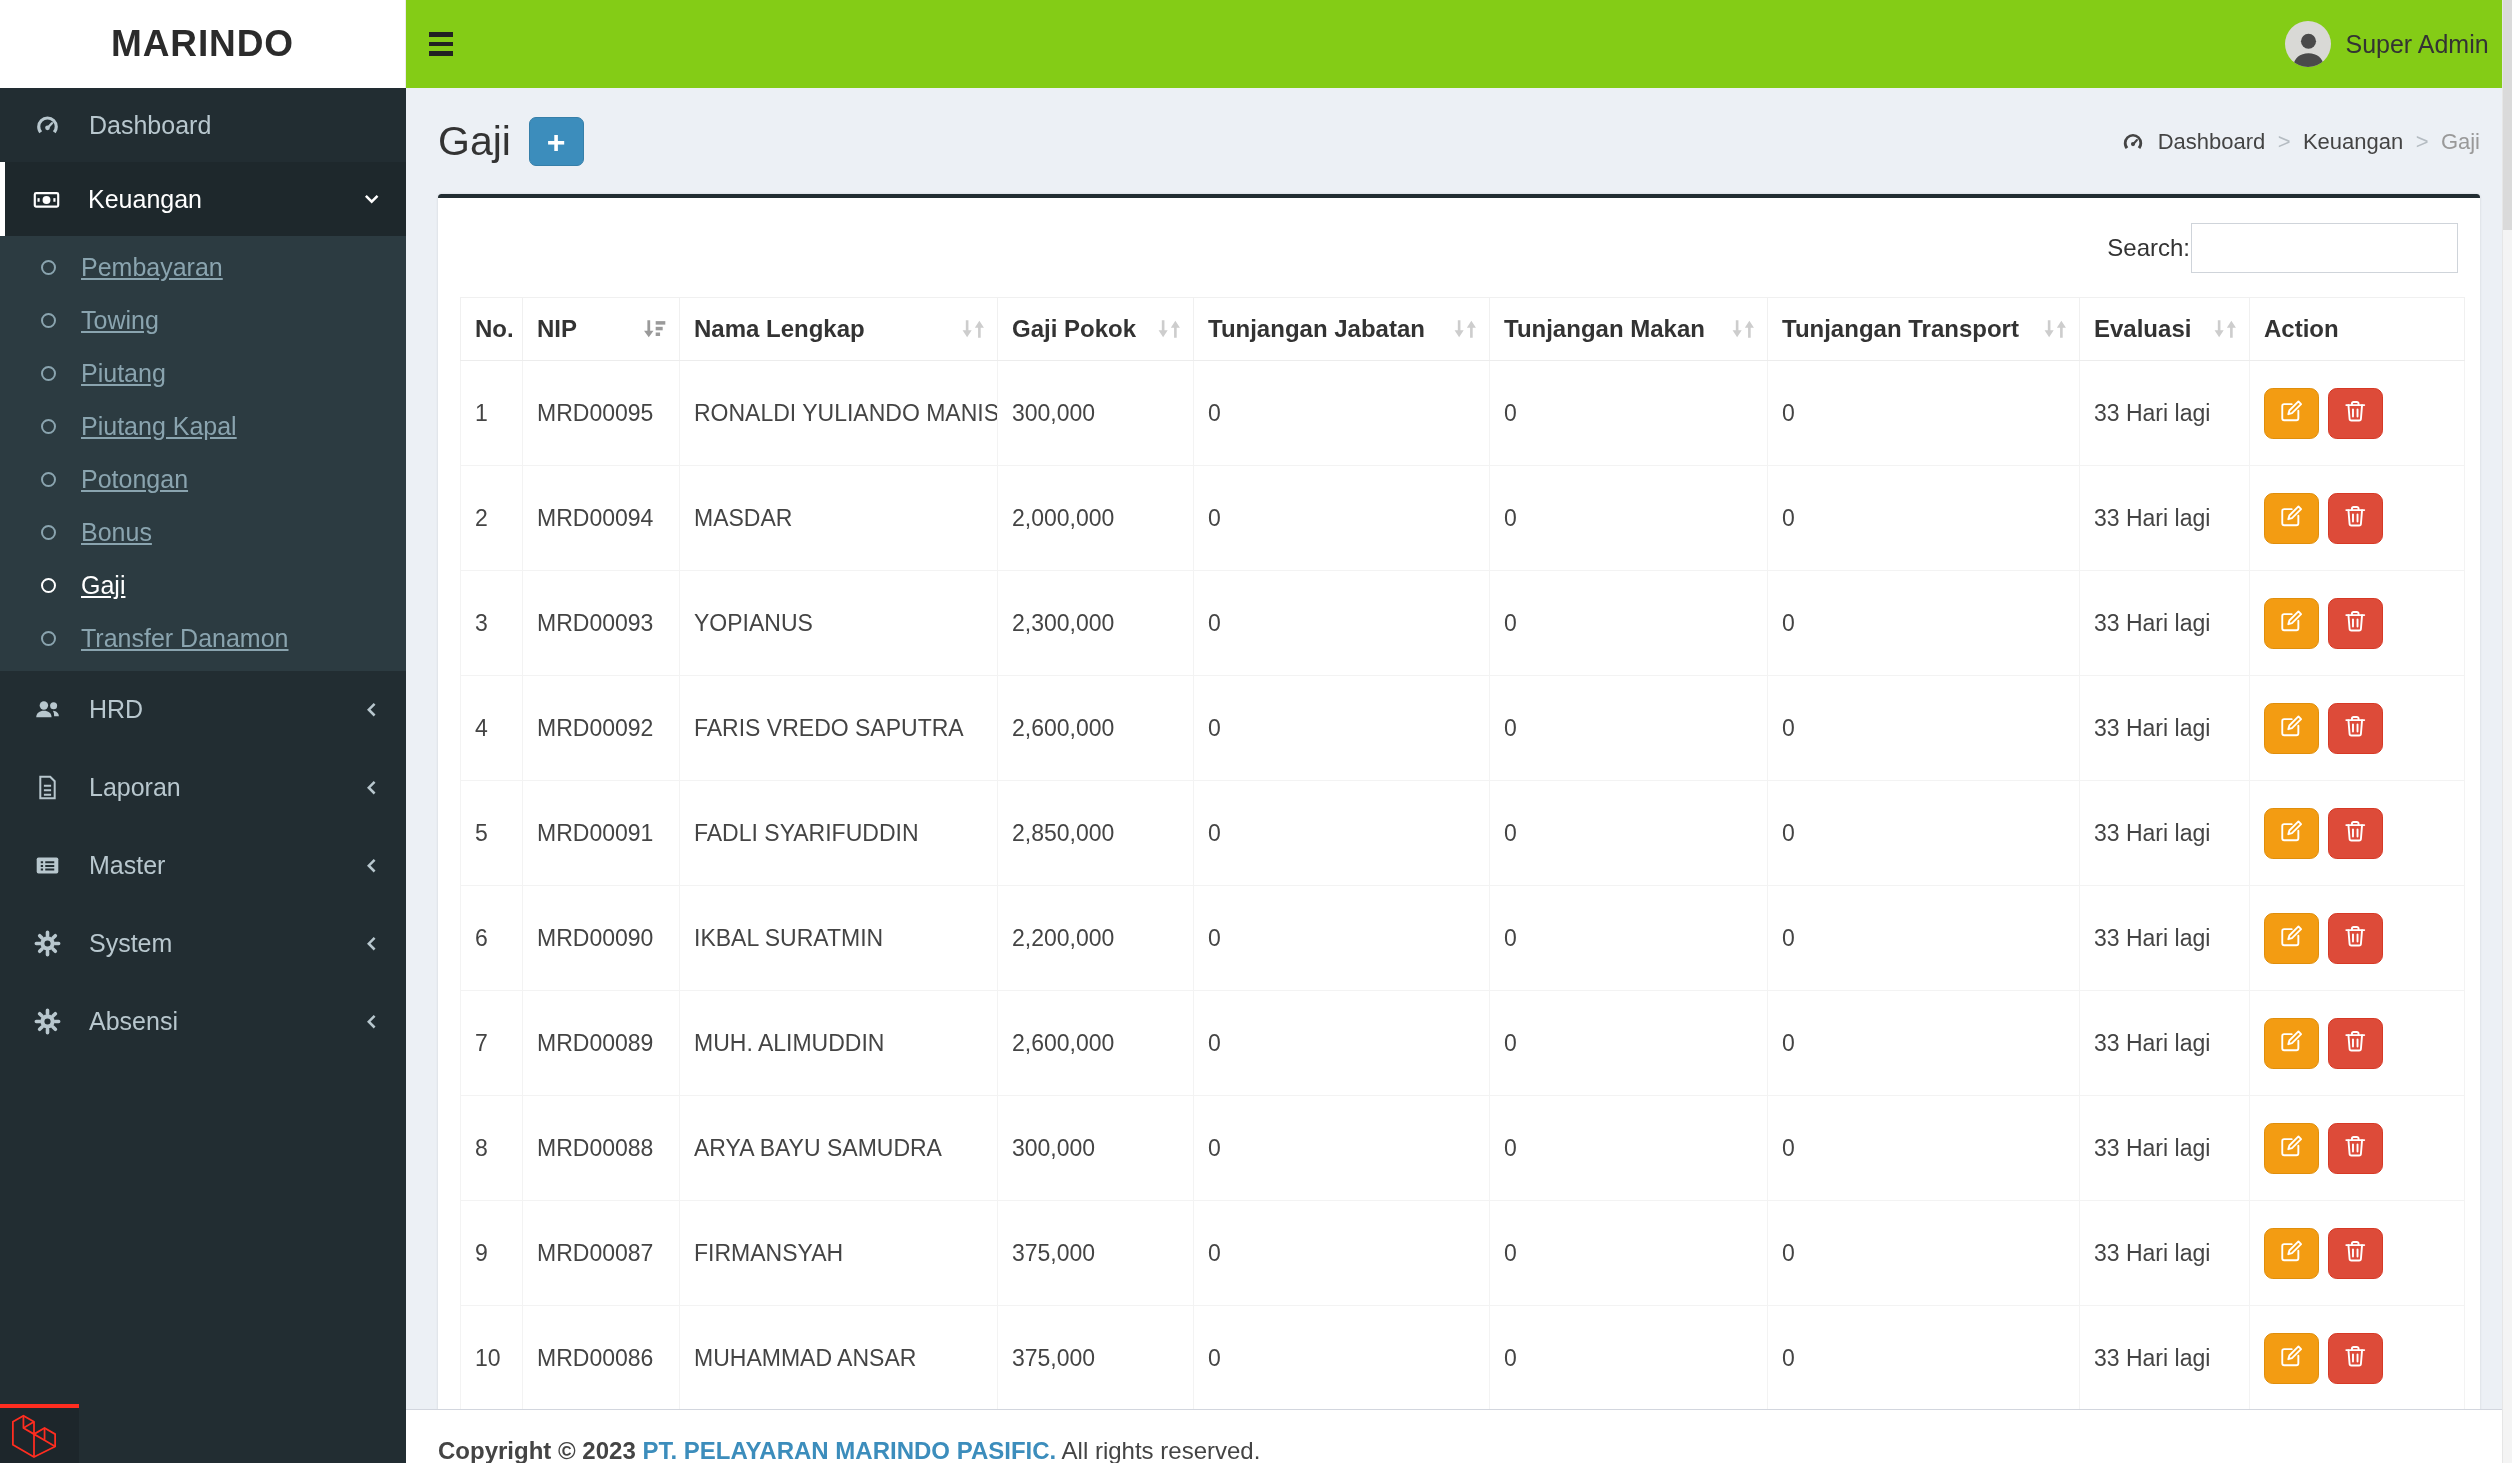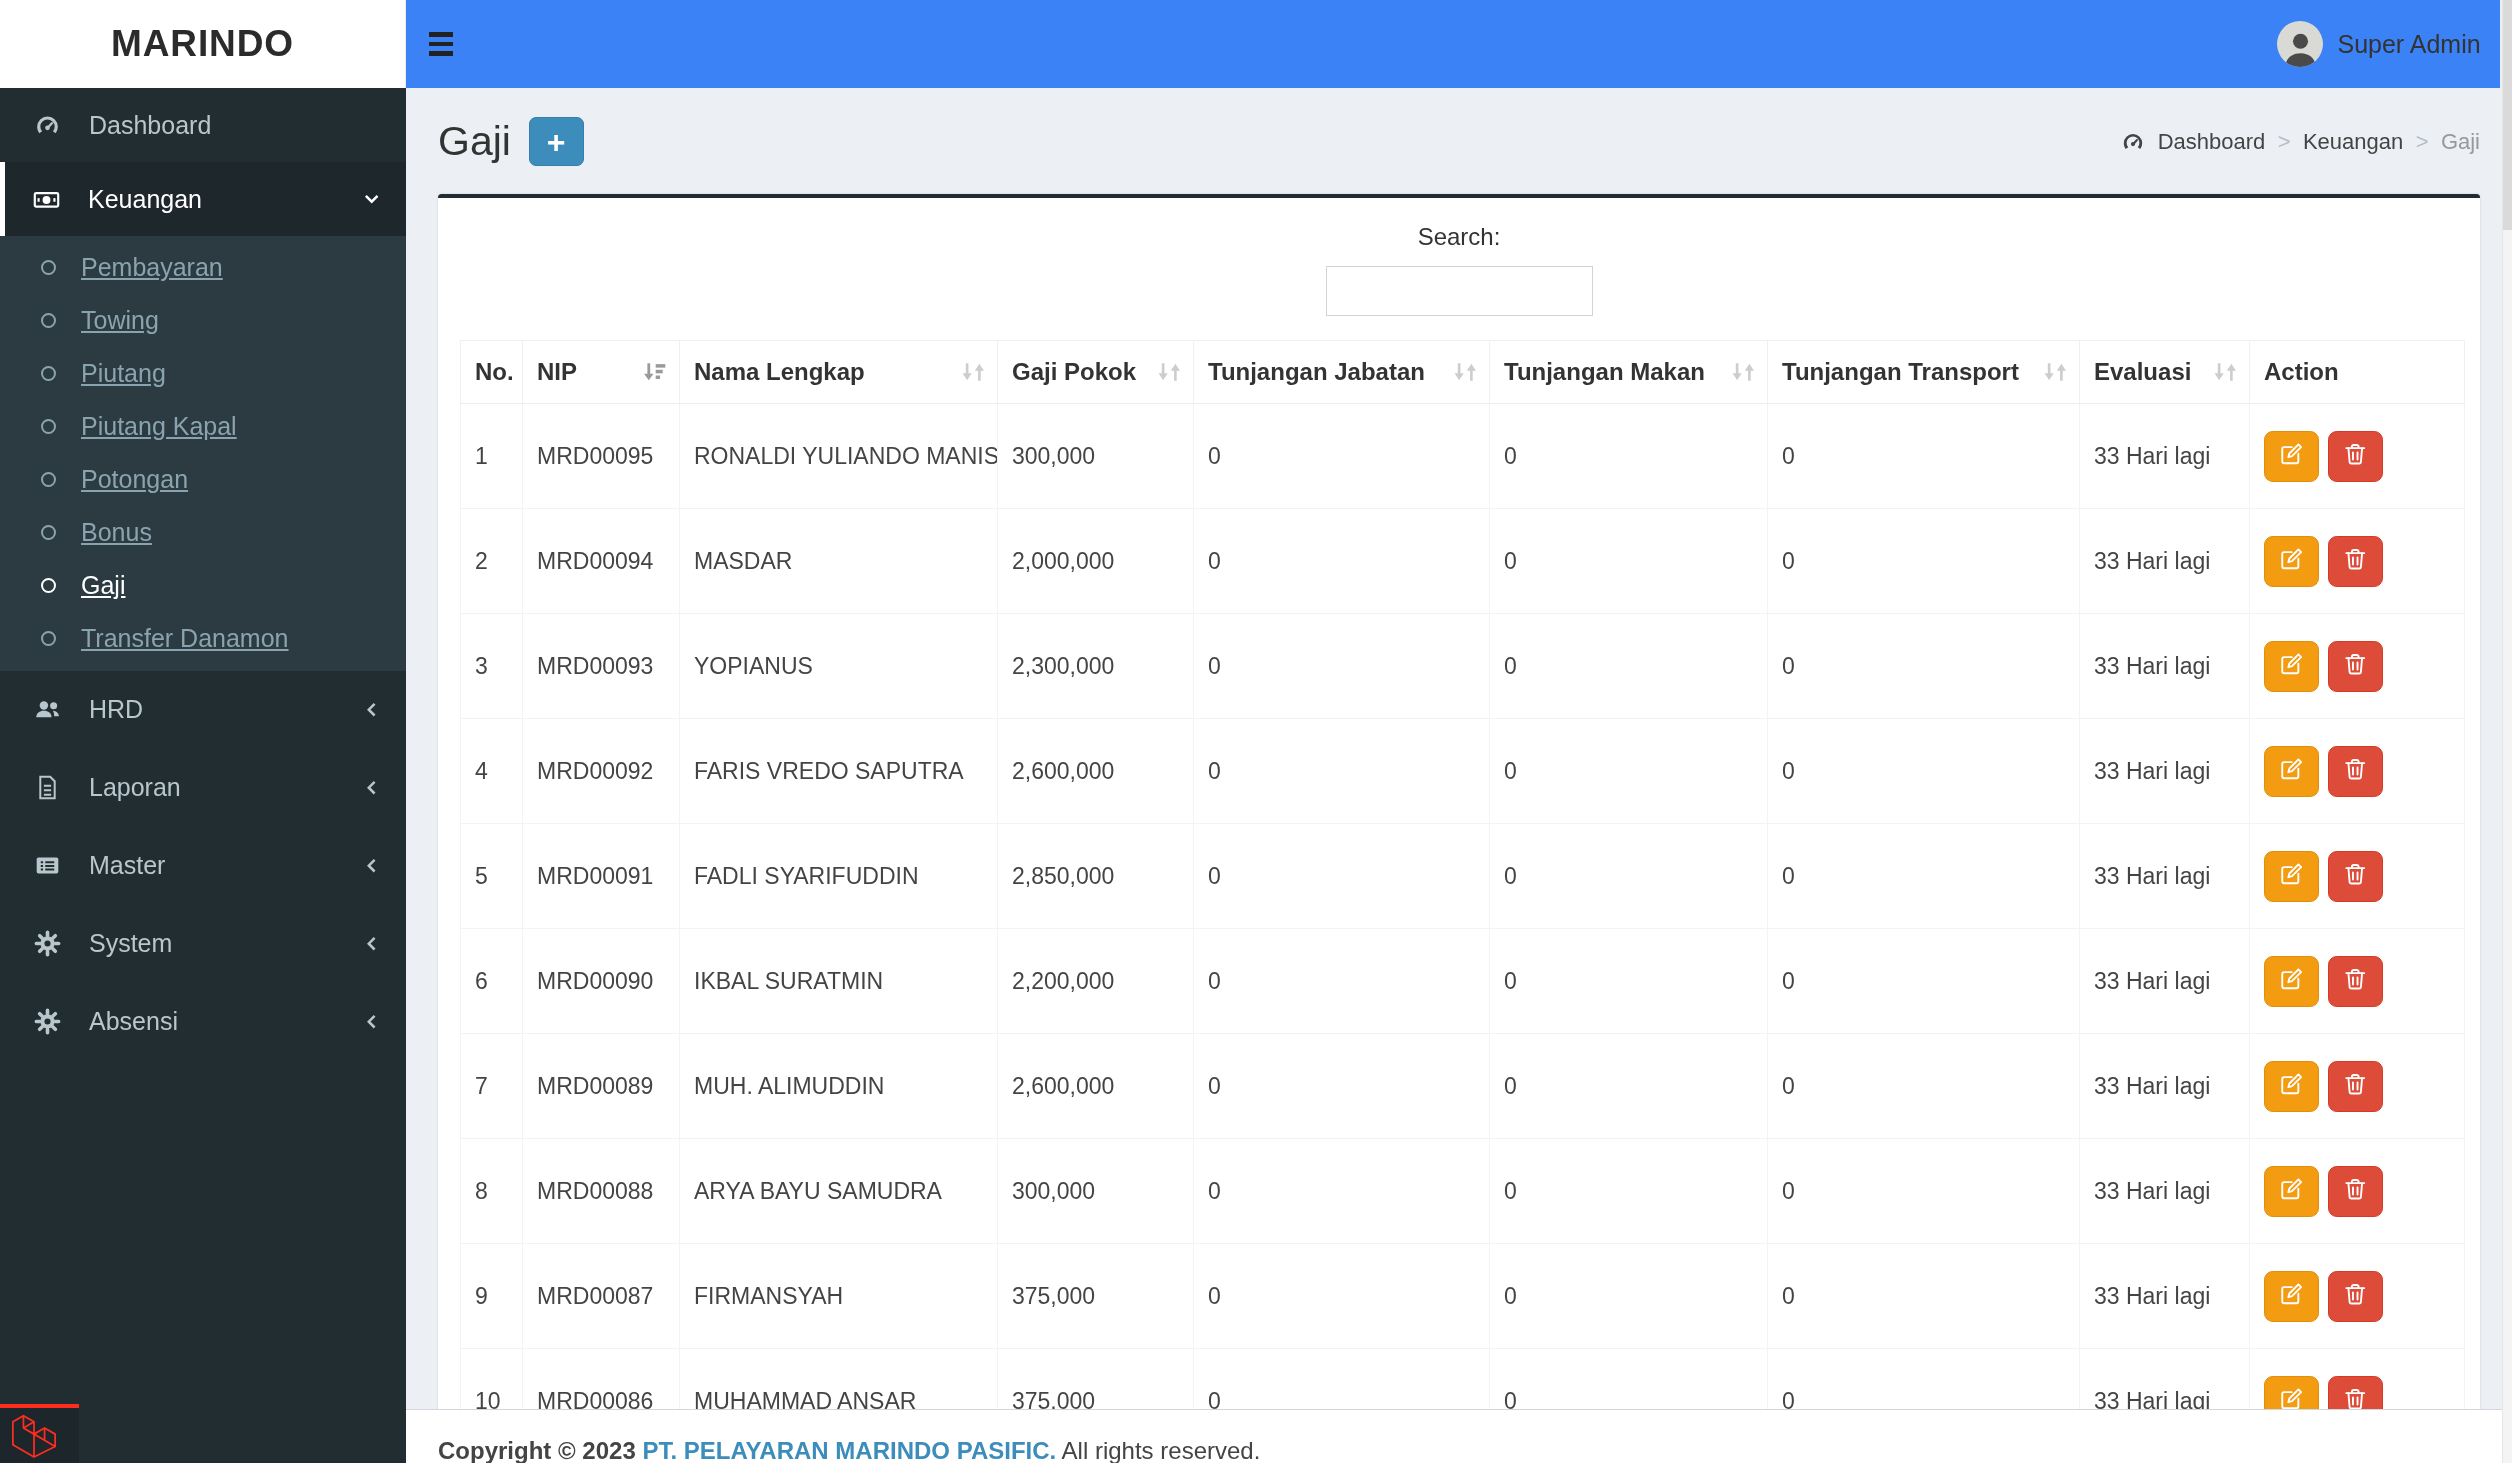--- a/index.html
+++ b/index.html
@@ -26,7 +26,7 @@
   .subitem.active { color:#ffffff; }
 
   
-  .topbar { position:absolute; left:406px; top:0; right:12px; height:88px; background:#3b82f6; z-index:4; }
+  .topbar { position:absolute; left:406px; top:0; right:4px; height:88px; background:#84cc16; z-index:4; }
   .hamburger { position:absolute; left:19.4px; top:50%; transform:translateY(-50%); width:48px; height:48px;
                background:none; border:none; display:flex; flex-direction:column; justify-content:center; gap:5.3px; cursor:pointer; padding-left:3.5px; }
   .hamburger span { width:24px; height:4.4px; background:#222; }

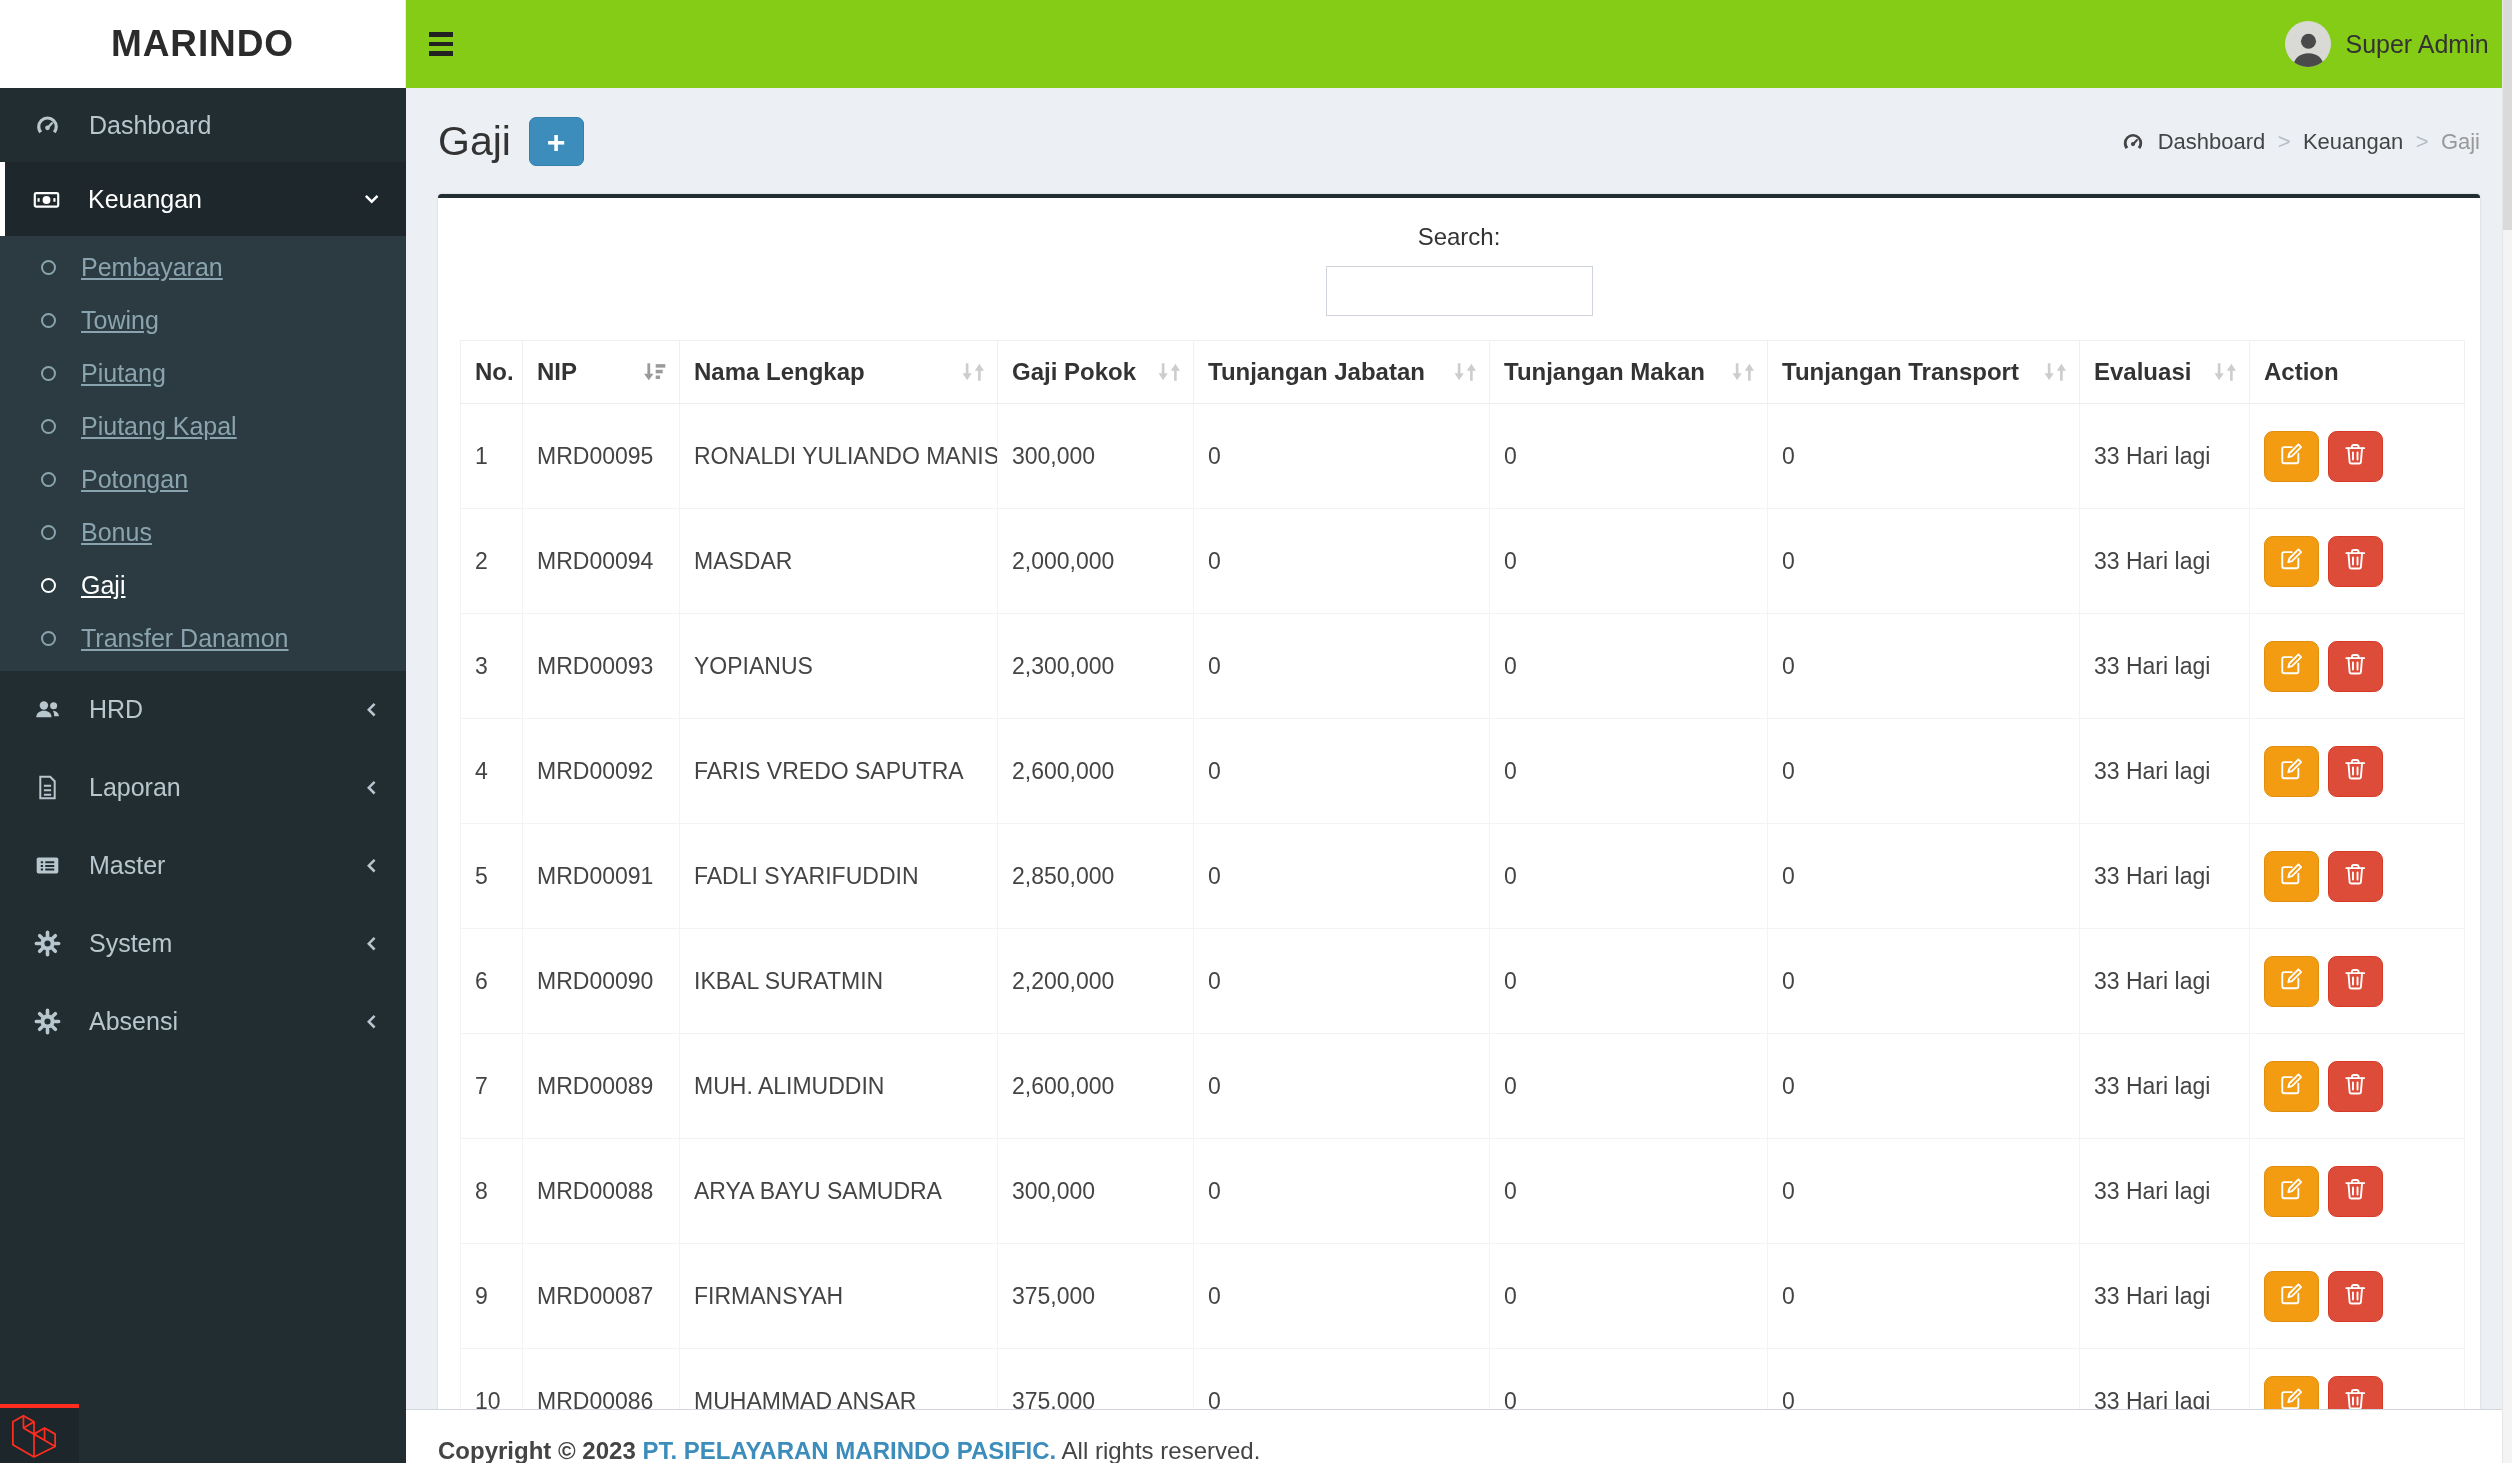--- a/index.html
+++ b/index.html
@@ -50,7 +50,7 @@
   .card { margin-top:26.5px; background:#fff; border-top:4.4px solid #222d32; border-radius:3.5px;
           box-shadow:0 0.9px 2.6px rgba(0,0,0,.12); padding:22px 22px 17.7px; }
 
-  .search-row { display:flex; justify-content:flex-end; align-items:center; gap:15px; margin:3.5px 0 24px; font-size:24px; color:#333;flex-direction:column; }
+  .search-row { display:flex; justify-content:flex-end; align-items:center; gap:1px; margin:3.5px 0 24px; font-size:24px; color:#333; }
   .search-input { width:267px; height:50px; border:1.8px solid #cfd4da; font-size:23px; padding:0 10.6px; outline:none; background:#fff; }
 
   

